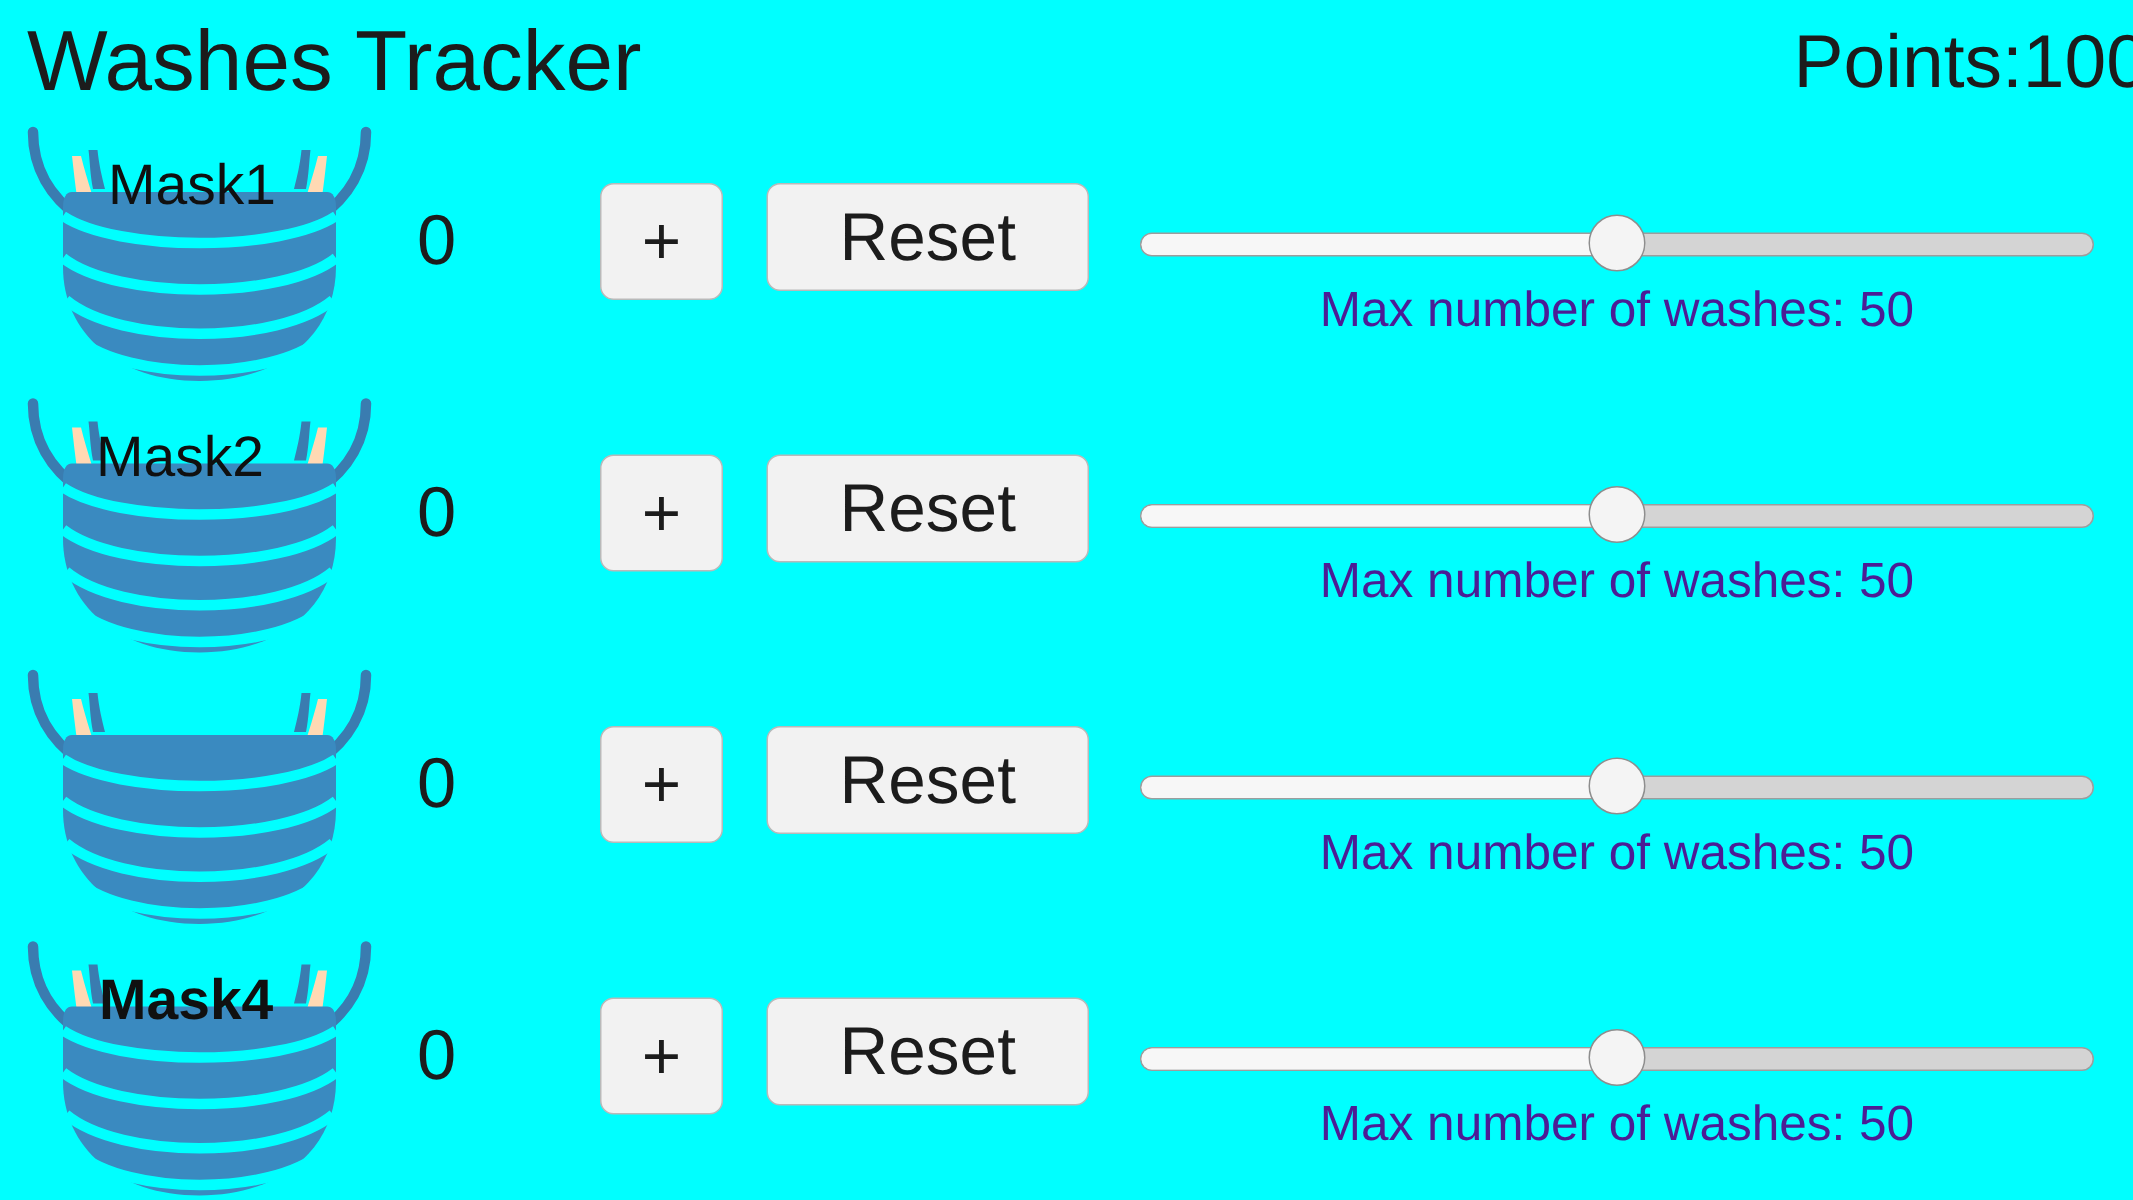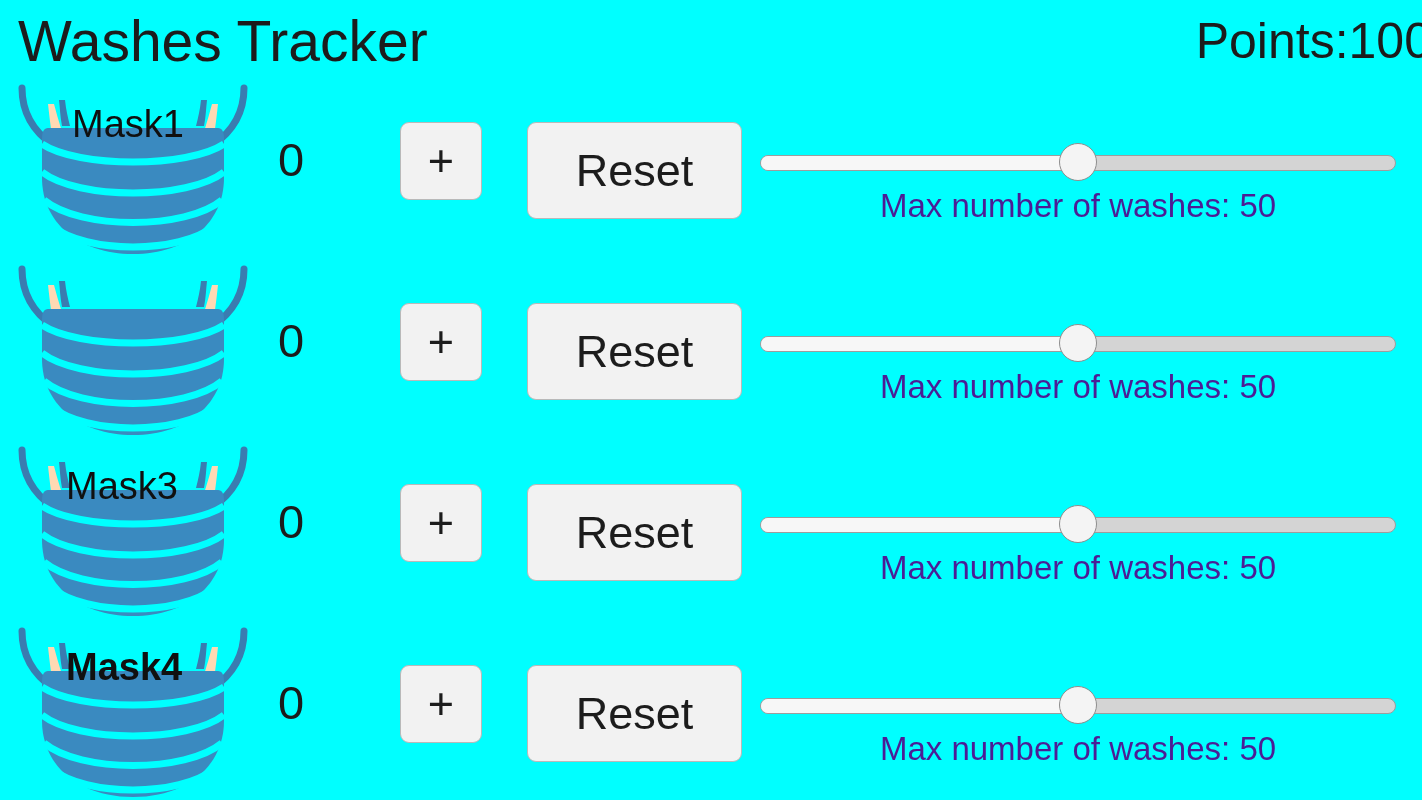--- a/index.html
+++ b/index.html
@@ -123,9 +123,8 @@
     left: 511px;
     top: 40px;
     width: 215px;
-    height: 97px;
+    height: 72px;
     font-size: 45px;
-    margin-left: 16px;
   }
 
   

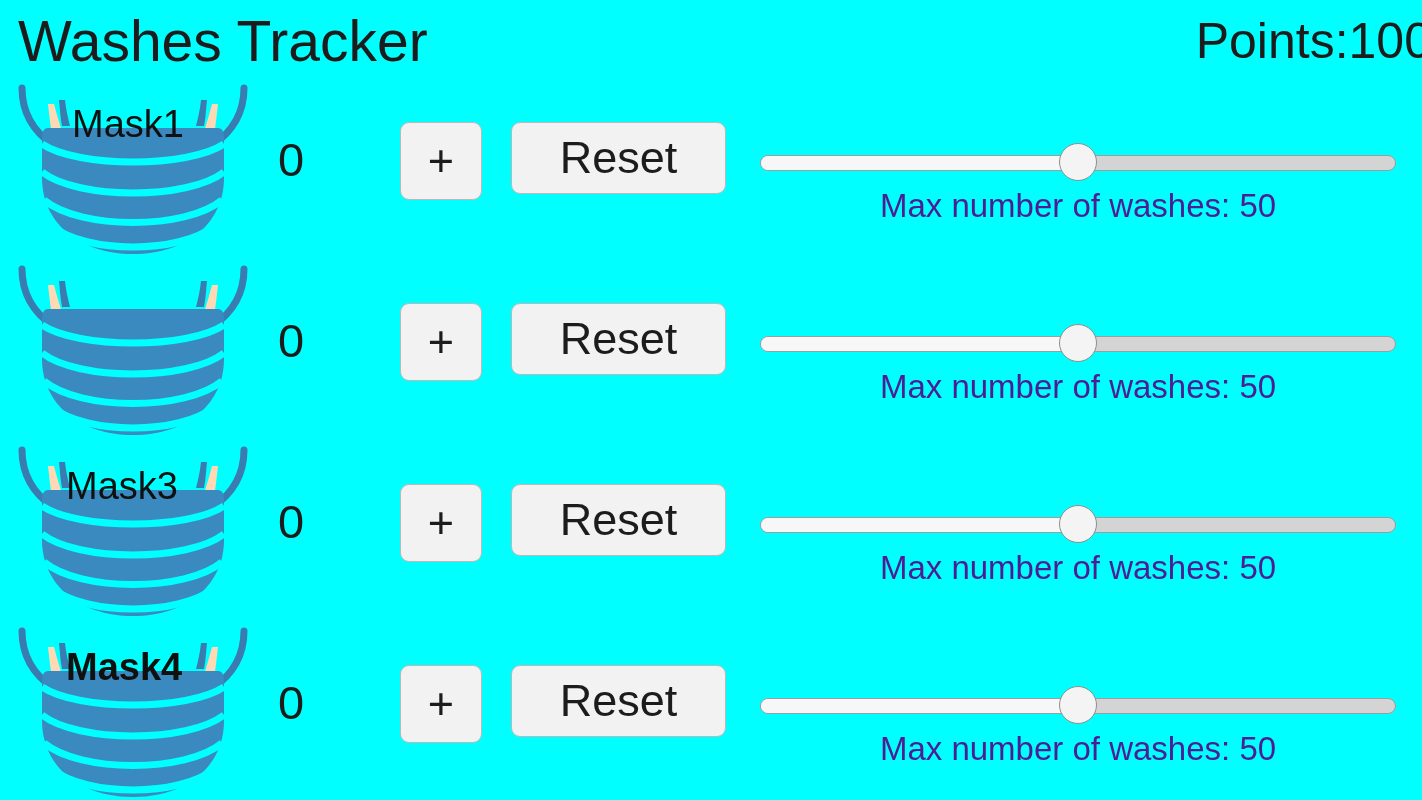--- a/index.html
+++ b/index.html
@@ -233,6 +233,7 @@
       <path d="M44 144 C78 172, 172 172, 206 144" fill="none" stroke="#00ffff" stroke-width="7"></path>
     </svg>
   </div>
+  <div class="mask-label">Mask2</div>
   <div class="wash-count">0</div>
   <button class="btn btn-increment">+</button>
   <button class="btn btn-reset">Reset</button>

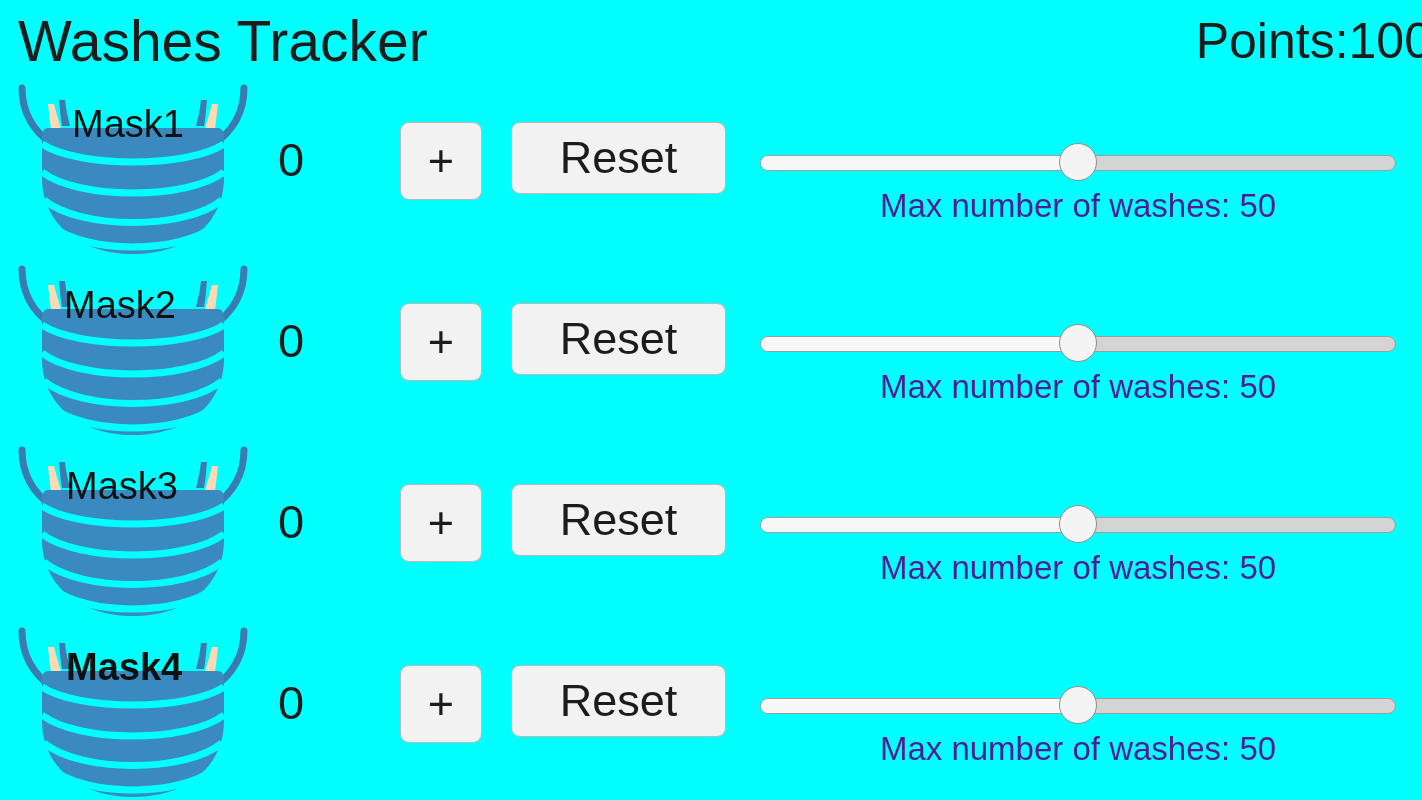--- a/index.html
+++ b/index.html
@@ -262,7 +262,6 @@
       <path d="M44 144 C78 172, 172 172, 206 144" fill="none" stroke="#00ffff" stroke-width="7"></path>
     </svg>
   </div>
-  <div class="mask-label">Mask3</div>
   <div class="wash-count">0</div>
   <button class="btn btn-increment">+</button>
   <button class="btn btn-reset">Reset</button>

